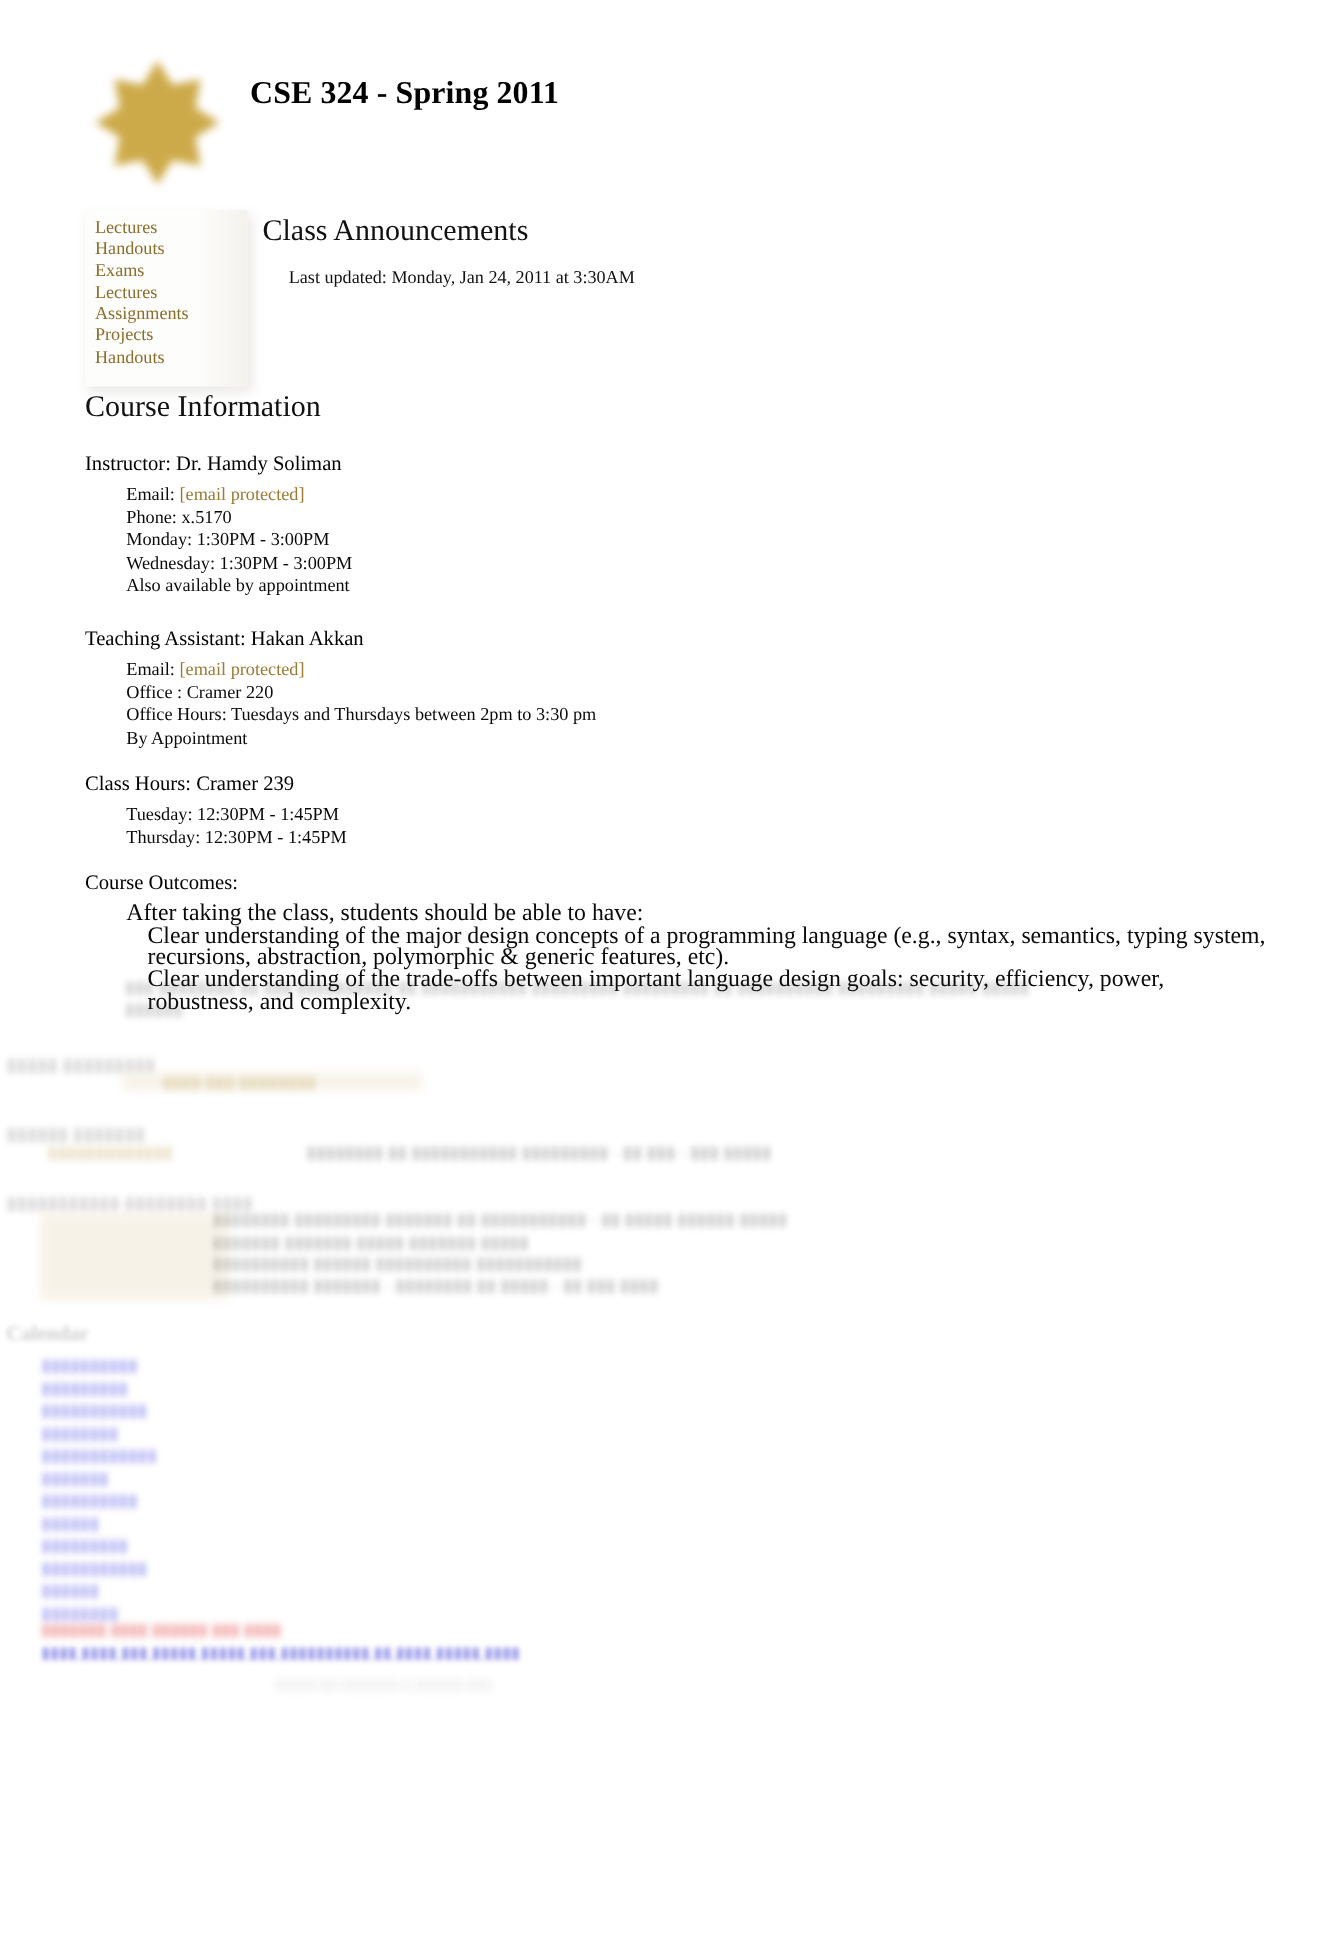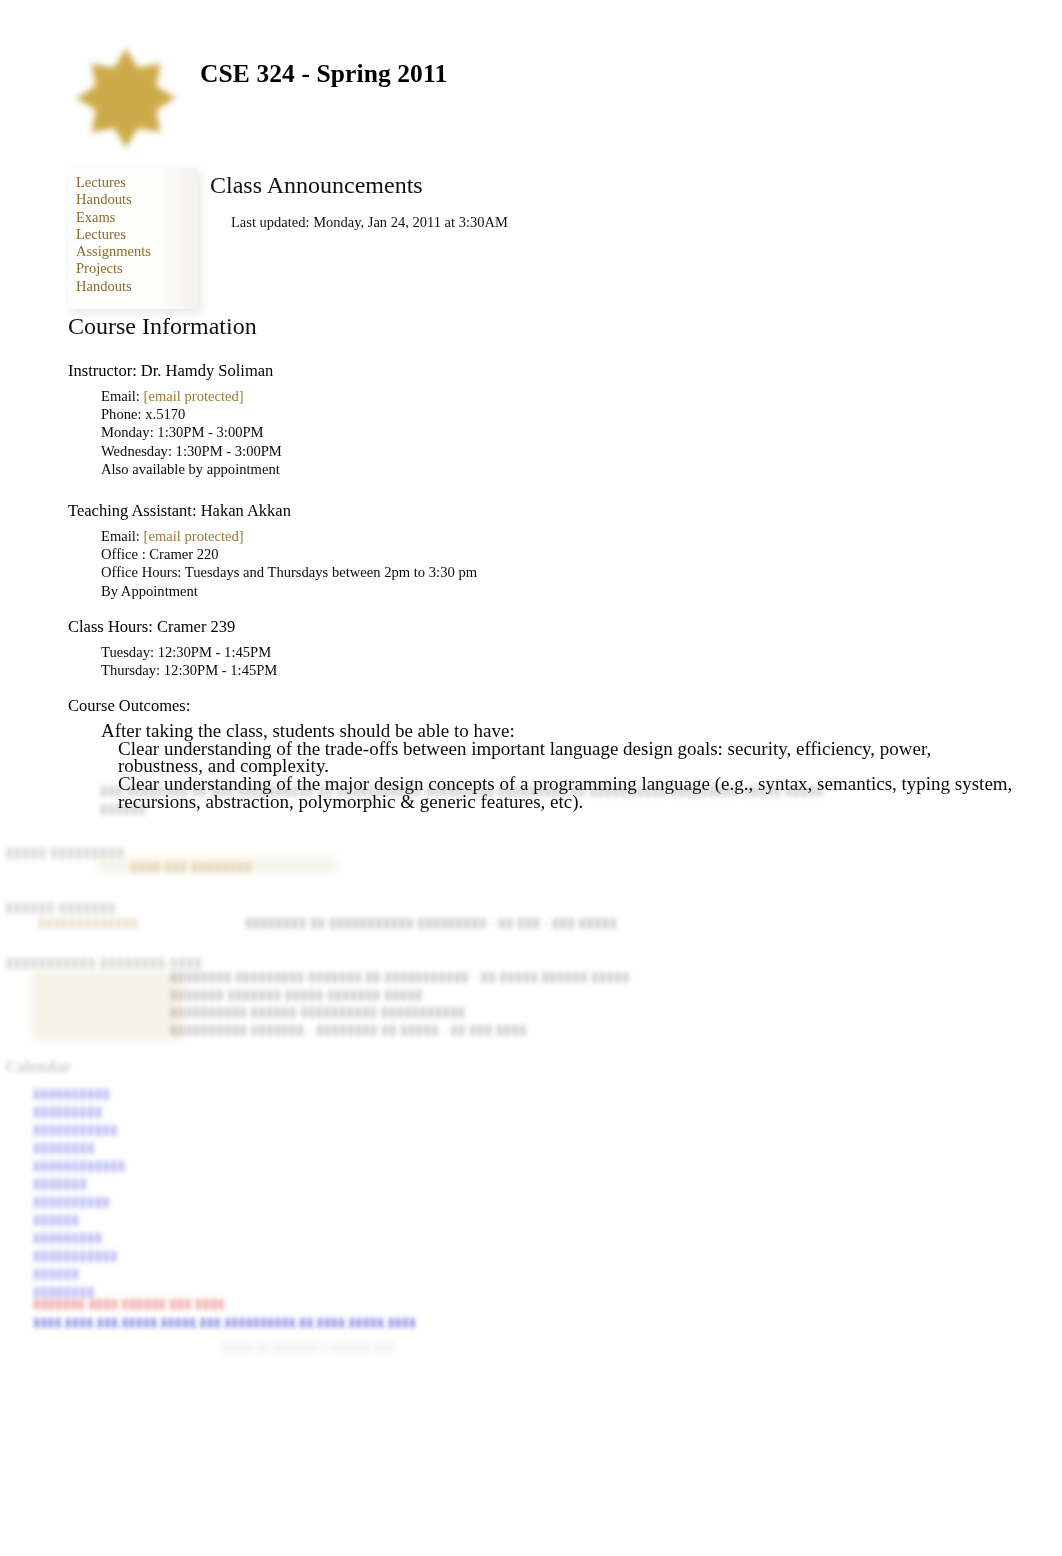--- a/index.html
+++ b/index.html
@@ -291,8 +291,8 @@
   <div class="outcomes-body">
     <div>After taking the class, students should be able to have:</div>
     <ul class="outcomes-list">
+      <li>Clear understanding of the major design concepts of a programming language (e.g., syntax, semantics, typing system, recursions, abstraction, polymorphic &amp; generic features, etc).</li>
       <li>Clear understanding of the trade-offs between important language design goals: security, efficiency, power, robustness, and complexity.</li>
-      <li>Clear understanding of the major design concepts of a programming language (e.g., syntax, semantics, typing system, recursions, abstraction, polymorphic &amp; generic features, etc).</li>
     </ul>
   </div>
 </section>

